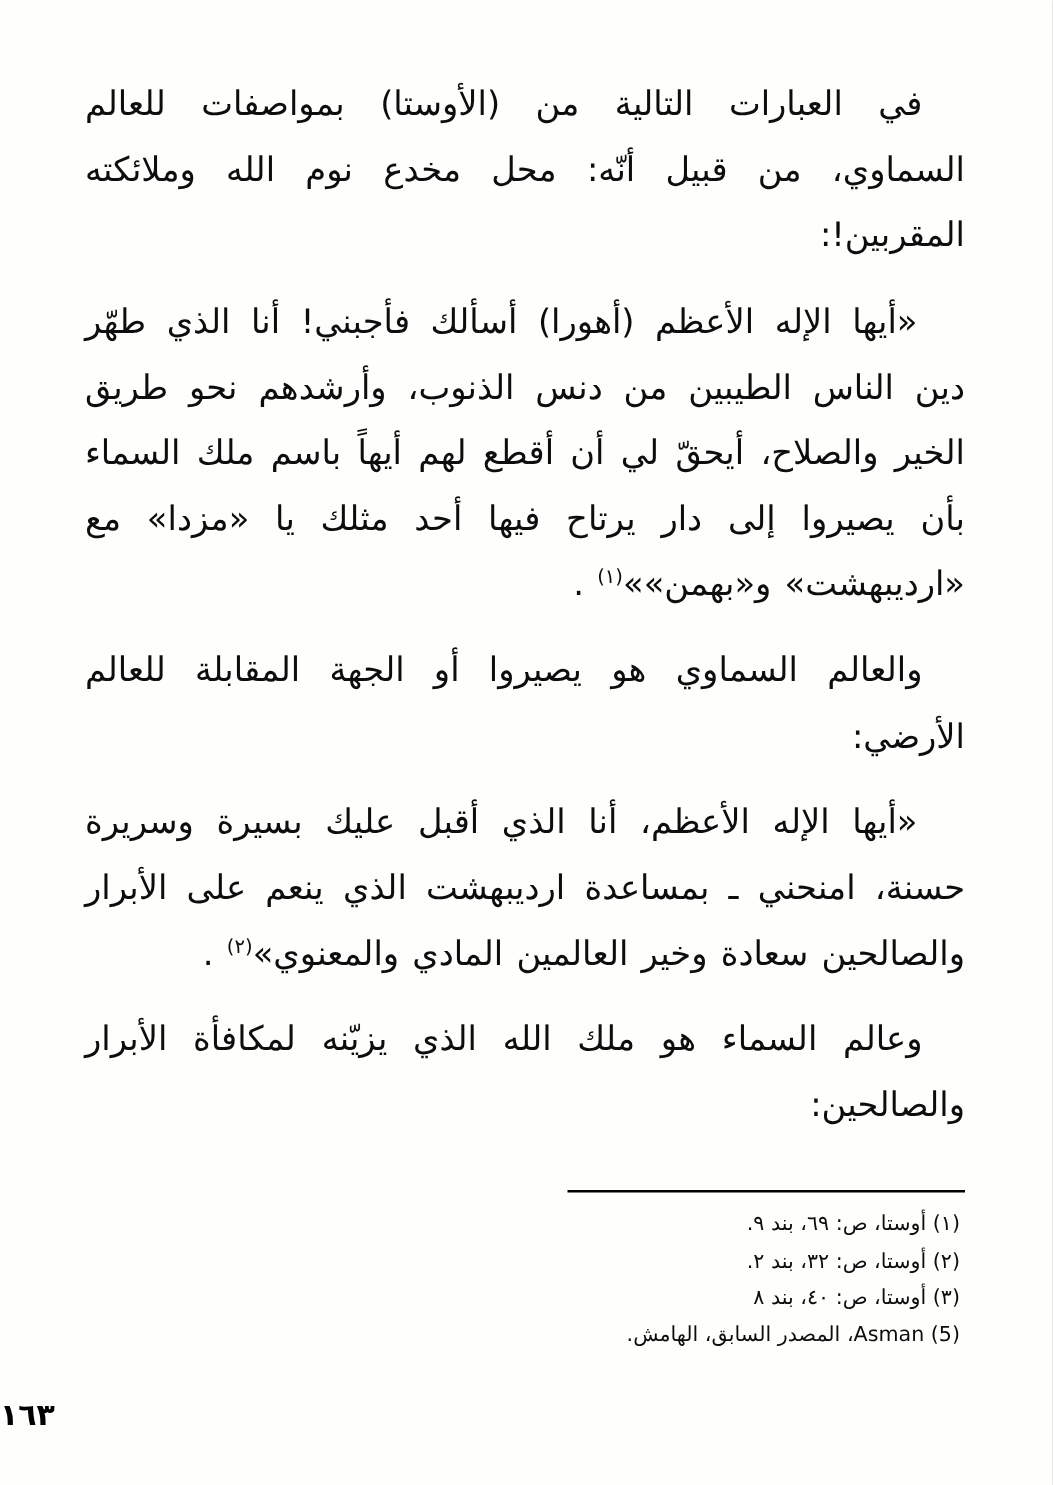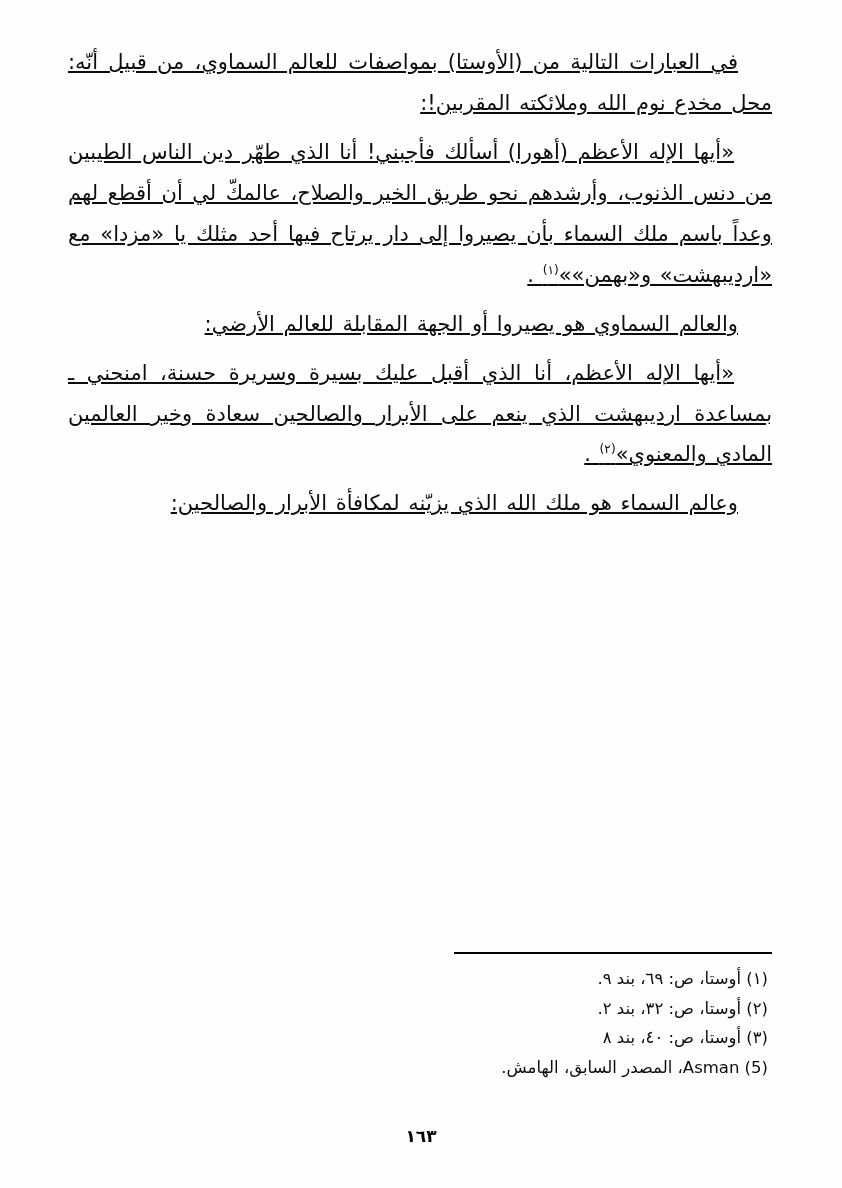--- a/index.html
+++ b/index.html
@@ -26,15 +26,14 @@
     left: 68px;
   }
   .para {
-    font-size: 21px;
+    font-size: 27px;
     line-height: 1.95;
     text-align: justify;
     text-justify: inter-word;
-    margin: 0 0 8px 0;
+    margin: 16px 0 8px 0;
     text-indent: 34px;
     word-spacing: 2px;
     color: #0d0d0d;
-    text-decoration: underline;
   }
   .para.quote {
     text-indent: 38px;

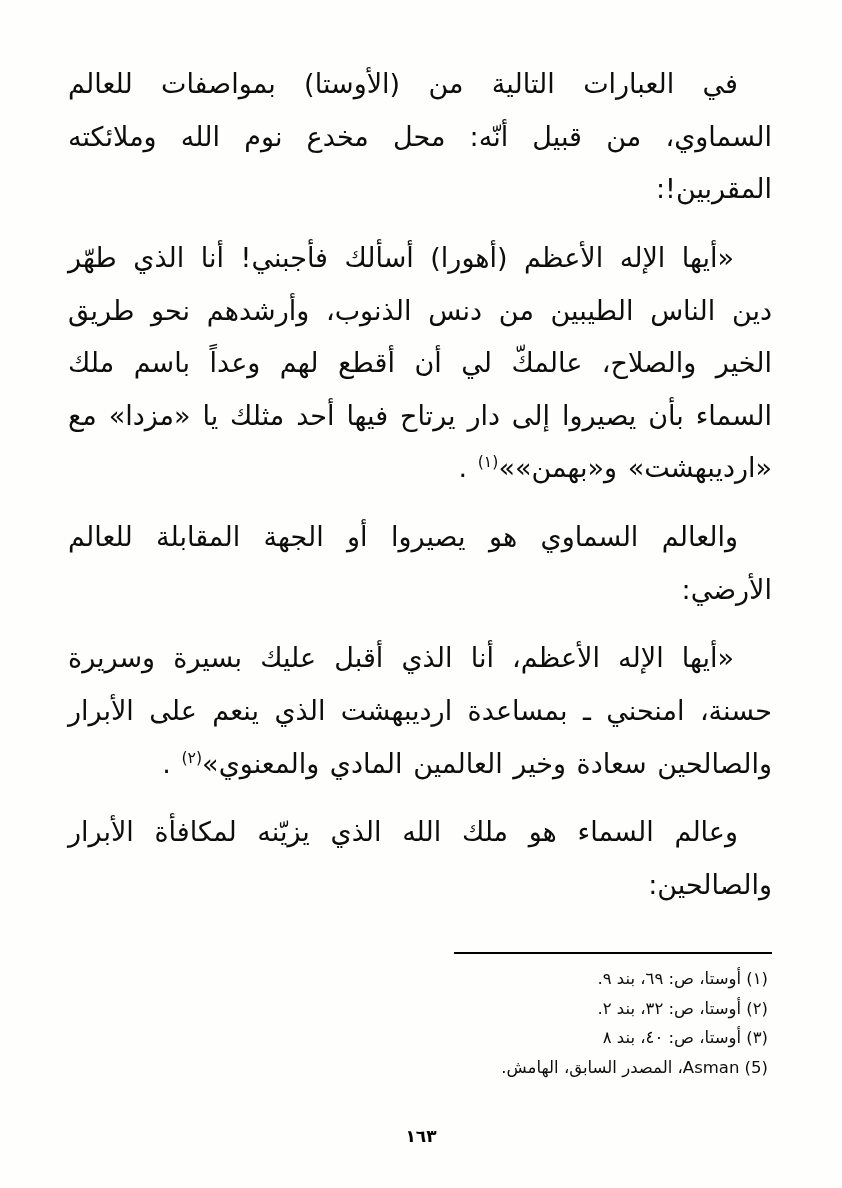--- a/index.html
+++ b/index.html
@@ -84,7 +84,7 @@
 
     <p class="para"><span>في العبارات التالية من (الأوستا) بمواصفات للعالم السماوي، من قبيل أنّه: محل مخدع نوم الله وملائكته المقربين!:</span></p>
 
-    <p class="para quote"><span>«أيها الإله الأعظم (أهورا) أسألك فأجبني! أنا الذي طهّر دين الناس الطيبين من دنس الذنوب، وأرشدهم نحو طريق الخير والصلاح، عالمكّ لي أن أقطع لهم وعداً باسم ملك السماء بأن يصيروا إلى دار يرتاح فيها أحد مثلك يا «مزدا» مع «ارديبهشت» و«بهمن»»</span><sup>(١)</sup><span> .</span></p>
+    <p class="para quote"><span>«أيها الإله الأعظم (أهورا) أسألك فأجبني! أنا الذي طهّر دين الناس الطيبين من دنس الذنوب، وأرشدهم نحو طريق الخير والصلاح، أيحقّ لي أن أقطع لهم أيهاً باسم ملك السماء بأن يصيروا إلى دار يرتاح فيها أحد مثلك يا «مزدا» مع «ارديبهشت» و«بهمن»»</span><sup>(١)</sup><span> .</span></p>
 
     <p class="para"><span>والعالم السماوي هو يصيروا أو الجهة المقابلة للعالم الأرضي:</span></p>
 

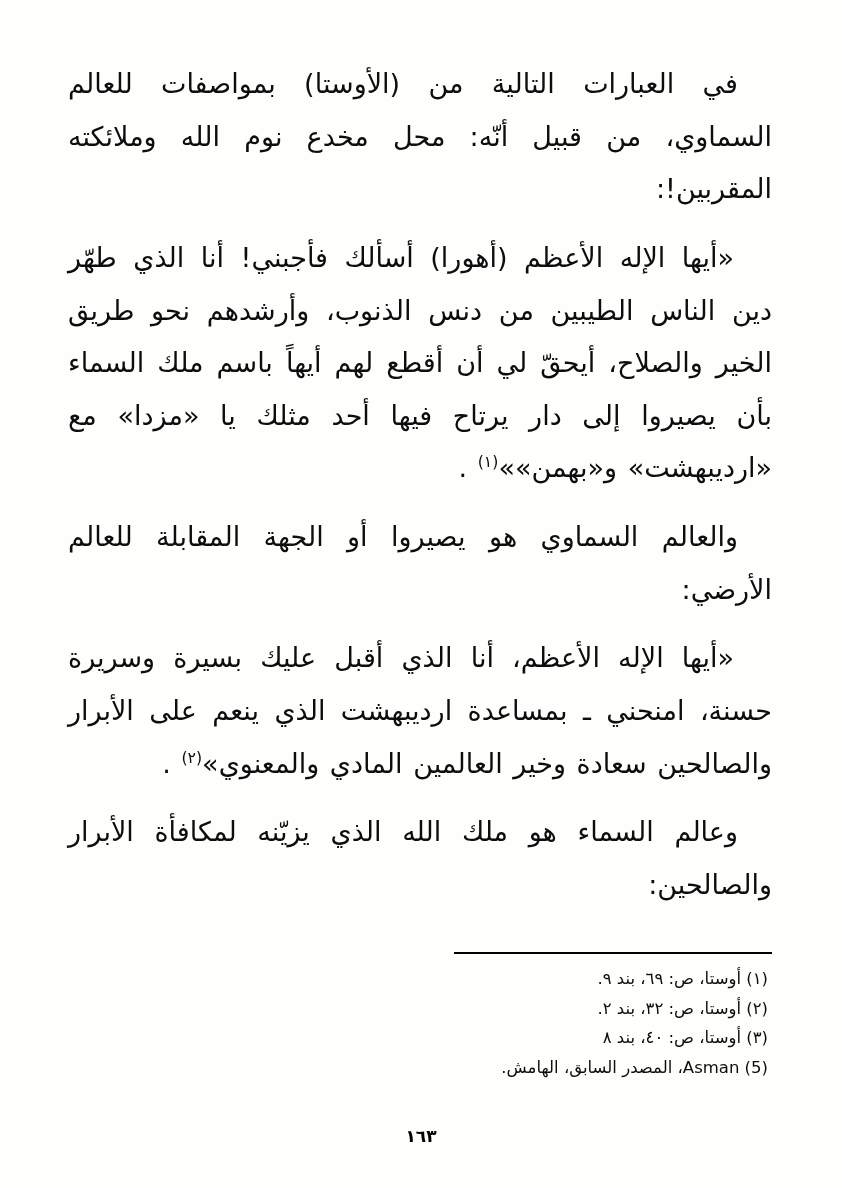--- a/index.html
+++ b/index.html
@@ -68,8 +68,7 @@
     bottom: 42px;
     left: 0;
     width: 100%;
-    text-align: center;
-    font-size: 17px;
+    font-size: 24px;
     font-weight: bold;
     letter-spacing: 2px;
     color: #000;

